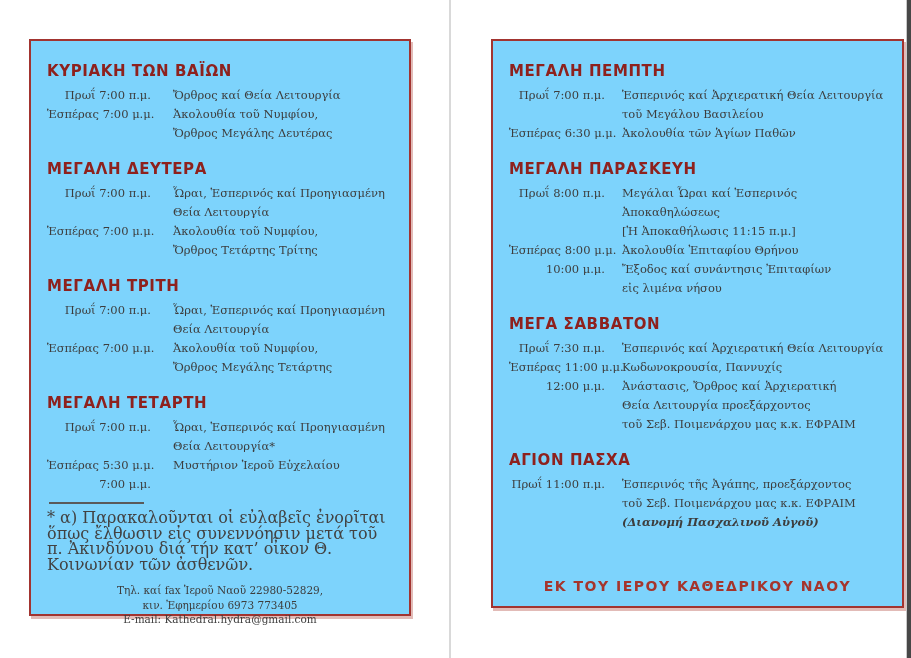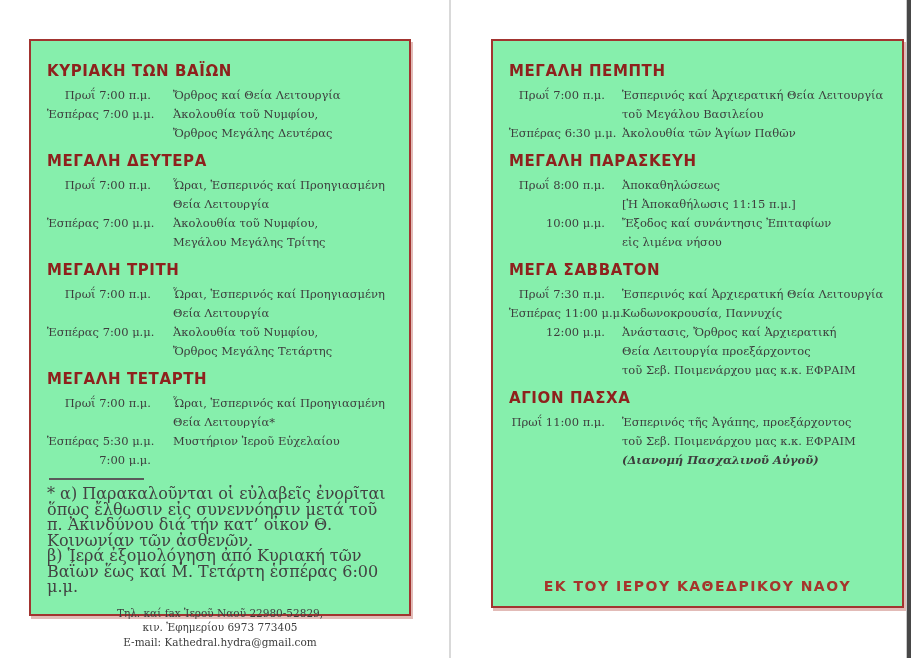--- a/index.html
+++ b/index.html
@@ -17,7 +17,7 @@
     border-left:1px solid #c9c9c9;
   }
   .page{
-    position:absolute;top:39px;background:#86efac;
+    position:absolute;top:39px;background:#7dd3fc;
     border:2px solid #a23430;
     box-shadow:2px 3px 0 rgba(198,120,112,0.5);
     box-sizing:border-box;

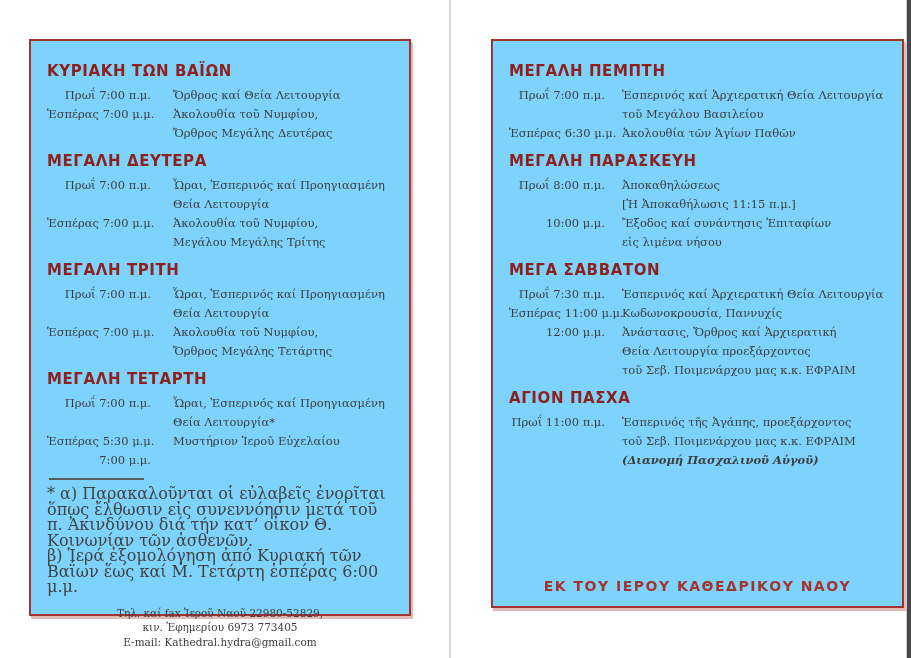--- a/index.html
+++ b/index.html
@@ -25,7 +25,7 @@
   }
   .page.left{left:29px;width:382px;height:577px;}
   .page.right{left:491px;width:413px;height:569px;}
-  .section{margin-top:8px;}
+  .section{margin-top:16px;}
   .section:first-child{margin-top:8px;}
   .section-heading{
     font-family:"DejaVu Sans","Liberation Sans",sans-serif;

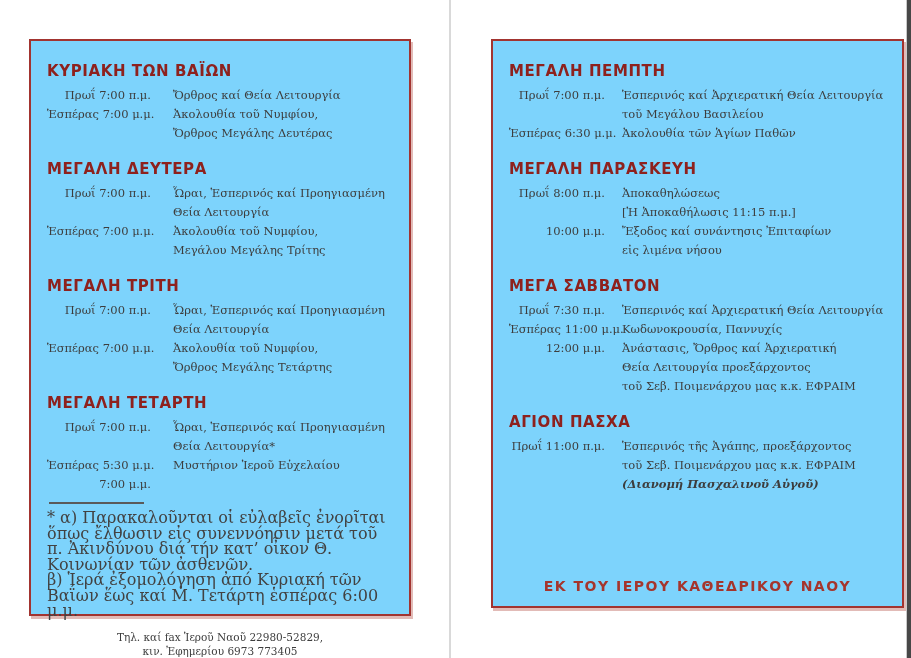--- a/index.html
+++ b/index.html
@@ -172,6 +172,7 @@
         <div class="row">
           <div class="time">Πρωΐ 8:00 π.μ.</div>
           <div class="desc">
+            <div class="line">Μεγάλαι Ὧραι καί Ἑσπερινός</div>
             <div class="line">Ἀποκαθηλώσεως</div>
             <div class="line">[Ἡ Ἀποκαθήλωσις 11:15 π.μ.]</div>
           </div>

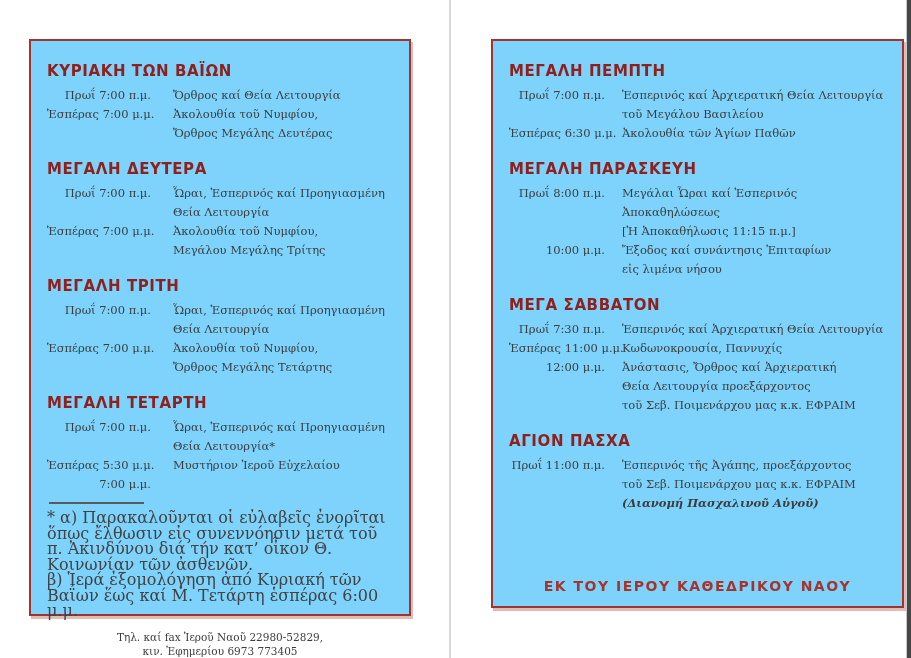--- a/index.html
+++ b/index.html
@@ -95,7 +95,7 @@
           <div class="time">Ἑσπέρας 7:00 μ.μ.</div>
           <div class="desc">
             <div class="line">Ἀκολουθία τοῦ Νυμφίου,</div>
-            <div class="line">Μεγάλου Μεγάλης Τρίτης</div>
+            <div class="line">Ὄρθρος Τετάρτης Τρίτης</div>
           </div>
         </div>
       </div>

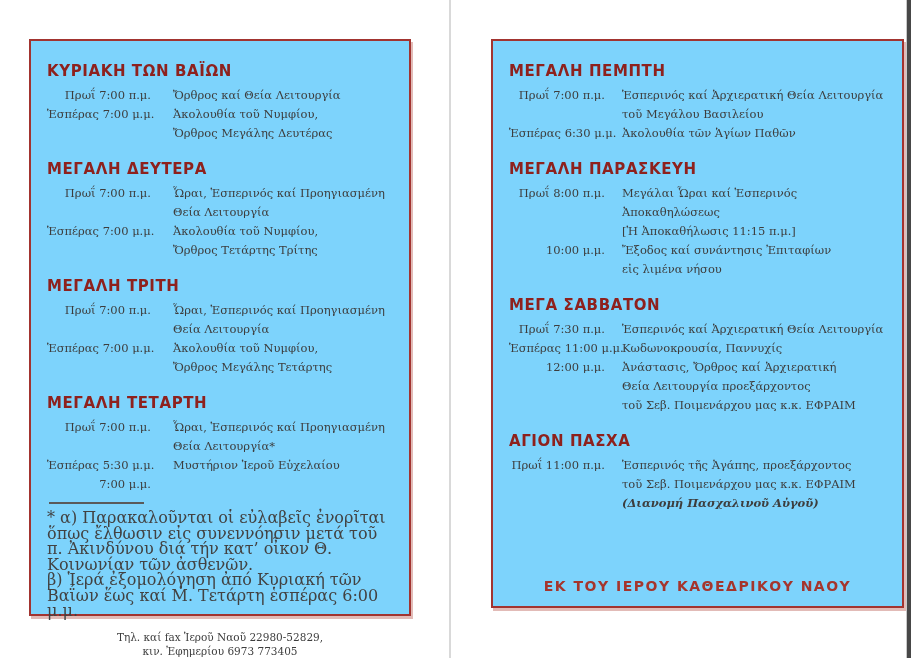--- a/index.html
+++ b/index.html
@@ -178,6 +178,12 @@
           </div>
         </div>
         <div class="row">
+          <div class="time">Ἑσπέρας 8:00 μ.μ.</div>
+          <div class="desc">
+            <div class="line">Ἀκολουθία Ἐπιταφίου Θρήνου</div>
+          </div>
+        </div>
+        <div class="row">
           <div class="time">10:00 μ.μ.</div>
           <div class="desc">
             <div class="line">Ἔξοδος καί συνάντησις Ἐπιταφίων</div>

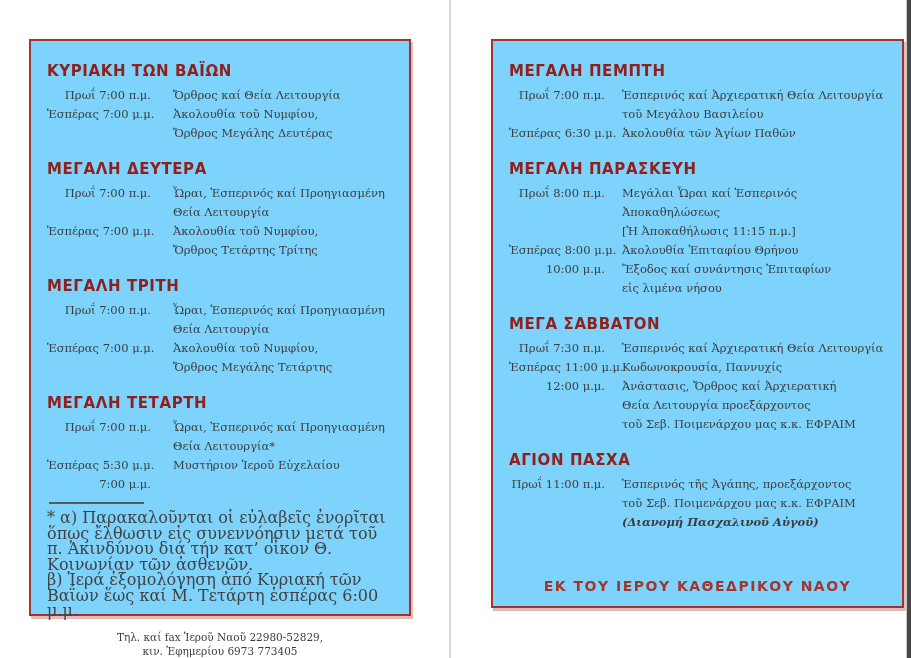--- a/index.html
+++ b/index.html
@@ -140,7 +140,6 @@
   <div class="footnotes" id="footnotes-left">
       <div>* α) Παρακαλοῦνται οἱ εὐλαβεῖς ἐνορῖται ὅπως ἔλθωσιν εἰς συνεννόησιν μετά τοῦ</div>
       <div>π. Ἀκινδύνου διά τήν κατ’ οἶκον Θ. Κοινωνίαν τῶν ἀσθενῶν.</div>
-      <div>β) Ἱερά ἐξομολόγηση ἀπό Κυριακή τῶν Βαΐων ἕως καί Μ. Τετάρτη ἑσπέρας 6:00 μ.μ.</div>
     </div>
   <div class="contact" id="contact-left">
       <div>Τηλ. καί fax Ἱεροῦ Ναοῦ 22980-52829,</div>

